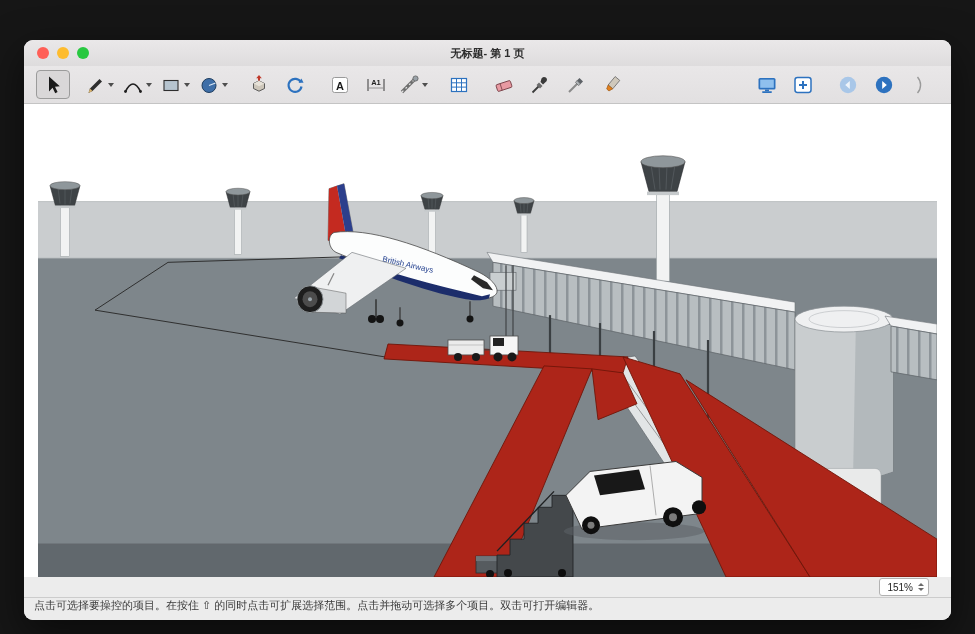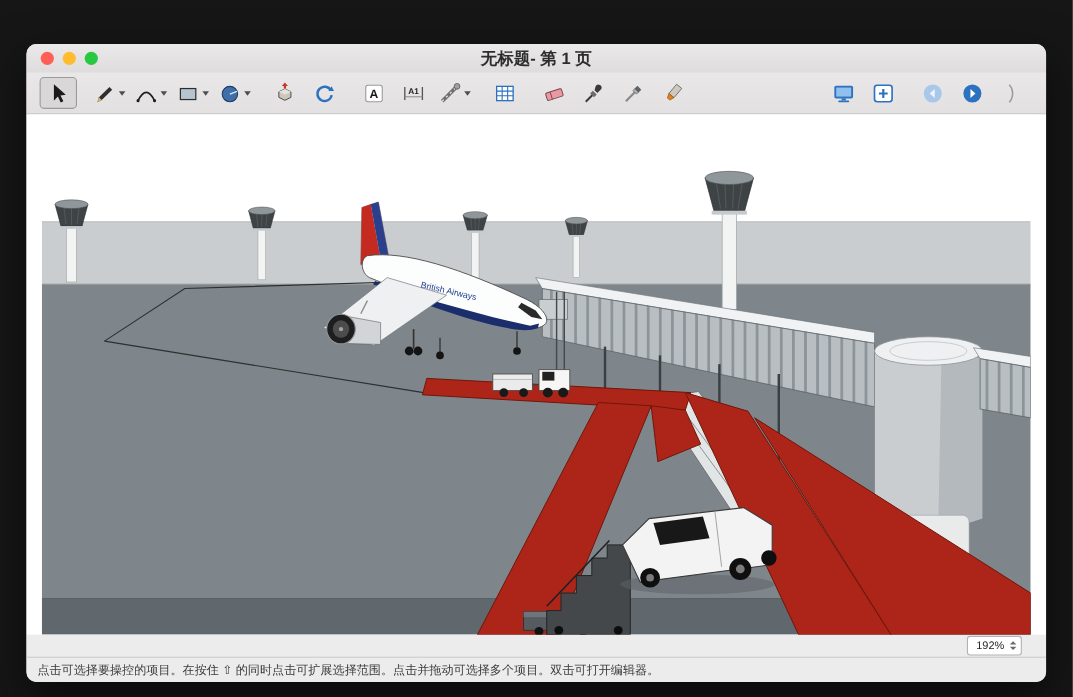--- a/index.html
+++ b/index.html
@@ -10,7 +10,7 @@
   .traffic{position:absolute;left:13px;top:0;height:100%;display:flex;align-items:center;gap:8px;}
   .tl{width:12px;height:12px;border-radius:50%;display:inline-block;}
   .tl.red{background:#ff5f57;}.tl.yellow{background:#febc2e;}.tl.green{background:#28c840;}
-  .title{font-size:15px;font-weight:bold;color:#2d2d2d;}
+  .title{font-size:11px;font-weight:bold;color:#2d2d2d;}
   
   .toolbar{height:37px;background:linear-gradient(#e9e7e8,#e2e0e1);display:flex;align-items:center;padding:0 12px;border-bottom:1px solid #c4c4c4;flex:0 0 auto;}
   .tbtn{height:27px;min-width:28px;padding:0 2px;display:flex;align-items:center;justify-content:center;border-radius:4px;margin-right:2px;border:1px solid transparent;}

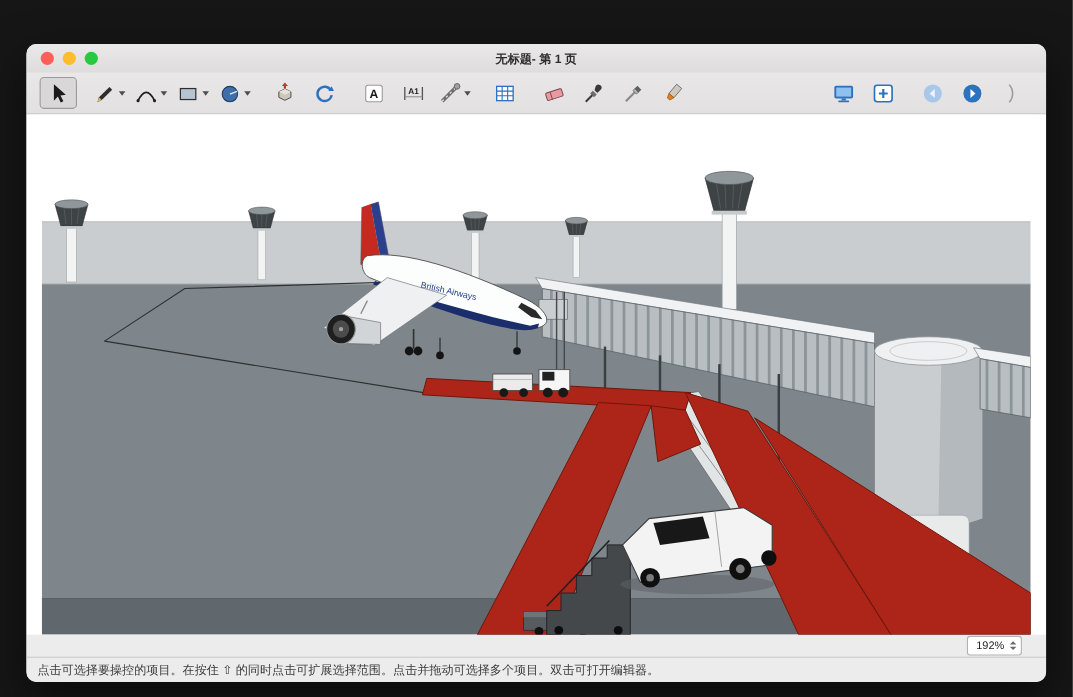--- a/index.html
+++ b/index.html
@@ -396,7 +396,7 @@
 
     <div class="zoomstrip">
       <div class="zoombox">
-        <span>192%</span>
+        <span>151%</span>
         <span class="carets">
           <i class="caret-up"></i>
             <i class="caret-down"></i>

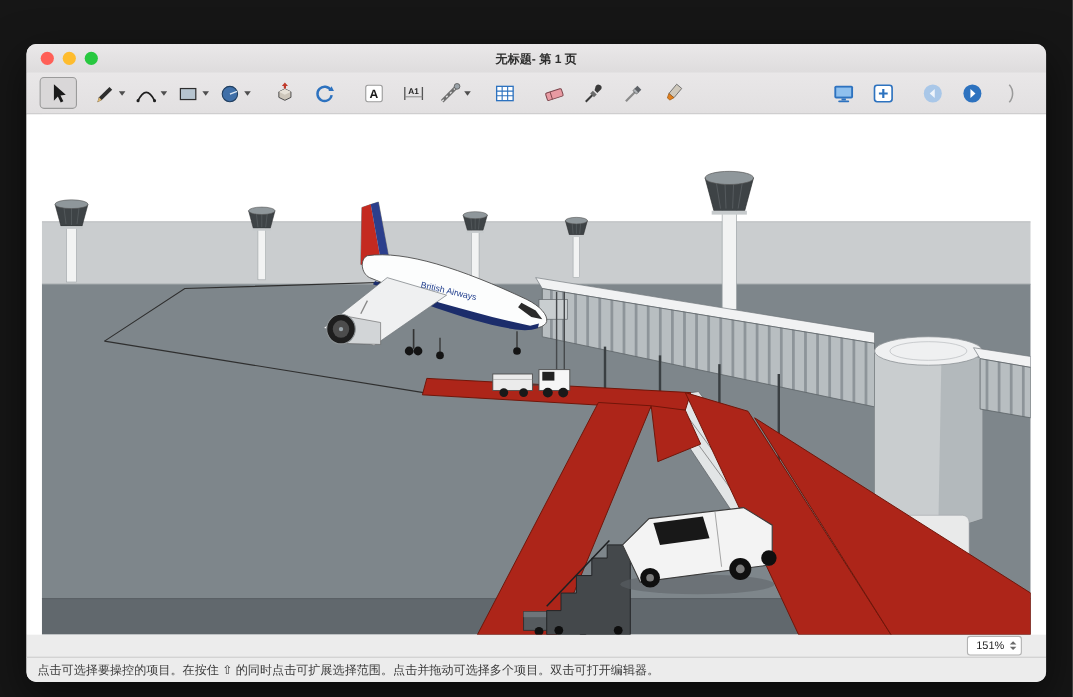--- a/index.html
+++ b/index.html
@@ -29,7 +29,7 @@
   .caret-up{width:0;height:0;border-left:3px solid transparent;border-right:3px solid transparent;border-bottom:3.5px solid #6b6b6b;}
   .caret-down{width:0;height:0;border-left:3px solid transparent;border-right:3px solid transparent;border-top:3.5px solid #6b6b6b;}
   
-  .statusbar{height:22px;background:#ececec;border-top:1px solid #cccccc;display:flex;align-items:center;padding:0 10px;gap:10px;flex:0 0 auto;}
+  .statusbar{height:22px;background:#ececec;border-top:1px solid #cccccc;display:flex;padding:0 10px;gap:10px;flex:0 0 auto;}
   .hint{flex:1;font-size:11px;color:#3a3a3a;white-space:nowrap;overflow:hidden;}
   .measure{display:flex;align-items:center;gap:7px;padding-right:4px;}
   .mlabel{font-size:11px;color:#b2b2b2;}

